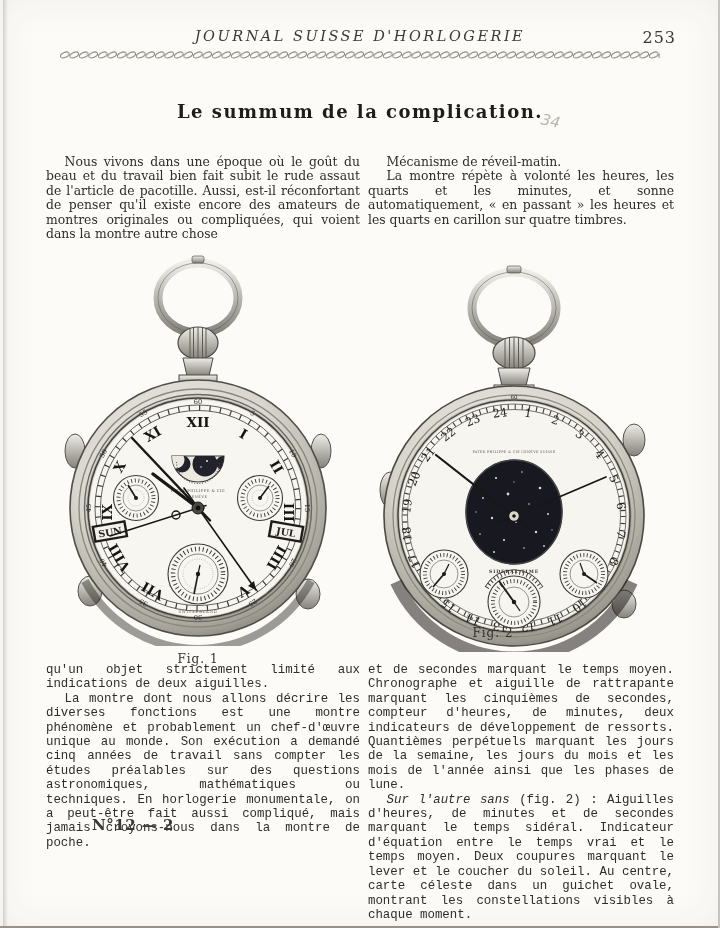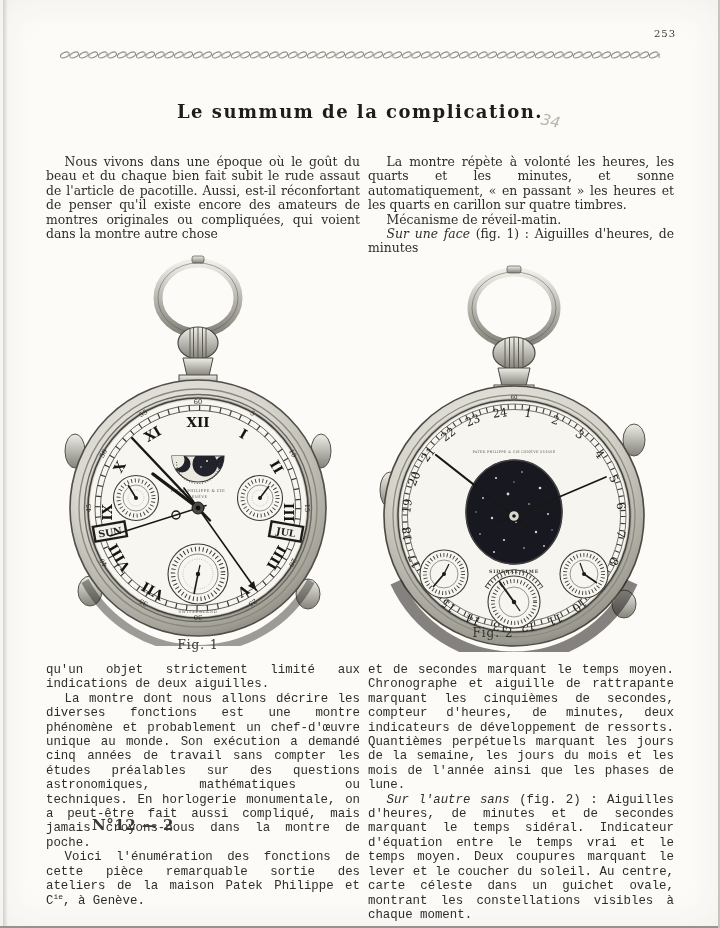--- a/index.html
+++ b/index.html
@@ -53,6 +53,7 @@
   <div class="edge-bottom"></div>
   <div class="edge-right"></div>
 
+  <div class="journal-header">JOURNAL SUISSE D'HORLOGERIE</div>
   <div class="page-number">253</div>
 
   <svg class="chain-rule" width="600" height="10">

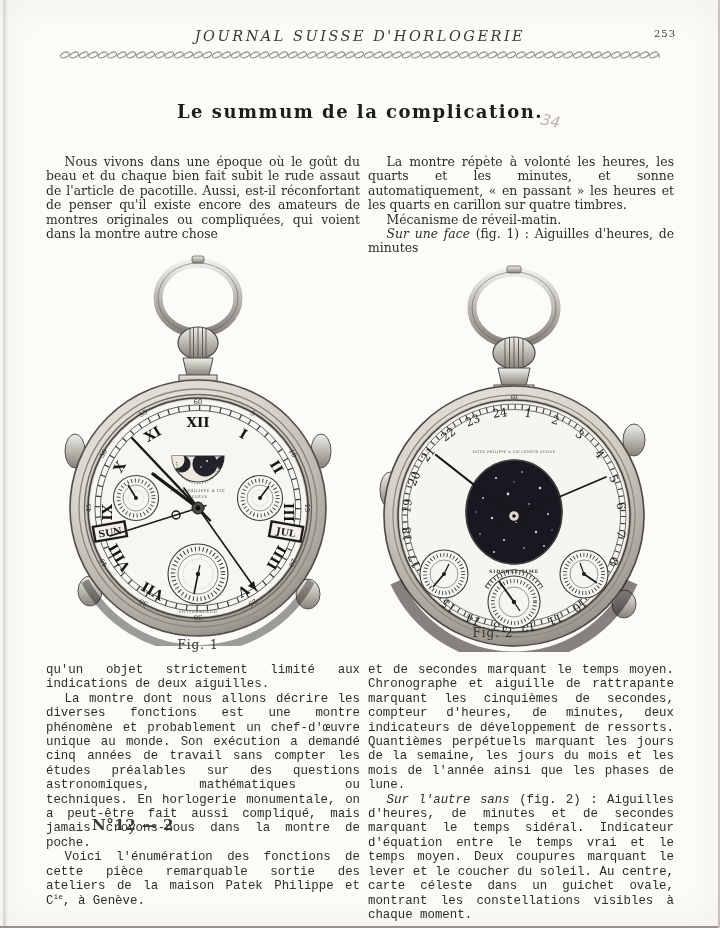--- a/index.html
+++ b/index.html
@@ -16,7 +16,7 @@
 
   .journal-header{position:absolute;left:0;top:28px;width:720px;text-align:center;
     font-style:italic;font-size:14.5px;letter-spacing:2.5px;color:#3a3935;}
-  .page-number{position:absolute;right:44px;top:28px;font-size:10px;letter-spacing:1px;color:#3a3935;text-align:center;}
+  .page-number{position:absolute;right:44px;top:28px;font-size:16px;letter-spacing:1px;color:#3a3935;text-align:center;}
   .chain-rule{position:absolute;left:60px;top:50px;}
 
   .article-title{position:absolute;left:0;top:101px;width:720px;text-align:center;

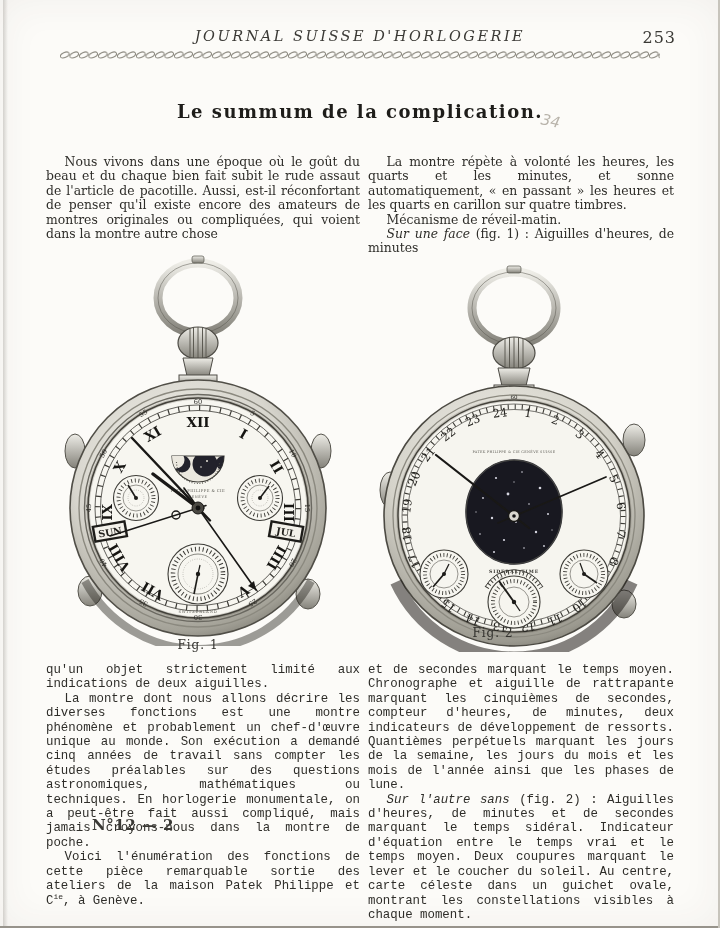--- a/index.html
+++ b/index.html
@@ -69,7 +69,7 @@
   <div class="hand-note">34</div>
 
   <div class="col" id="col-top-left">
-    <p class="ind">Nous vivons dans une époque où le goût du beau et du chaque bien fait subit le rude assaut de l'article de pacotille. Aussi, est-il réconfortant de penser qu'il existe encore des amateurs de montres originales ou compliquées, qui voient dans la montre autre chose</p>
+    <p class="ind">Nous vivons dans une époque où le goût du beau et du travail bien fait subit le rude assaut de l'article de pacotille. Aussi, est-il réconfortant de penser qu'il existe encore des amateurs de montres originales ou compliquées, qui voient dans la montre autre chose</p>
   </div>
 
   <div class="col" id="col-top-right">

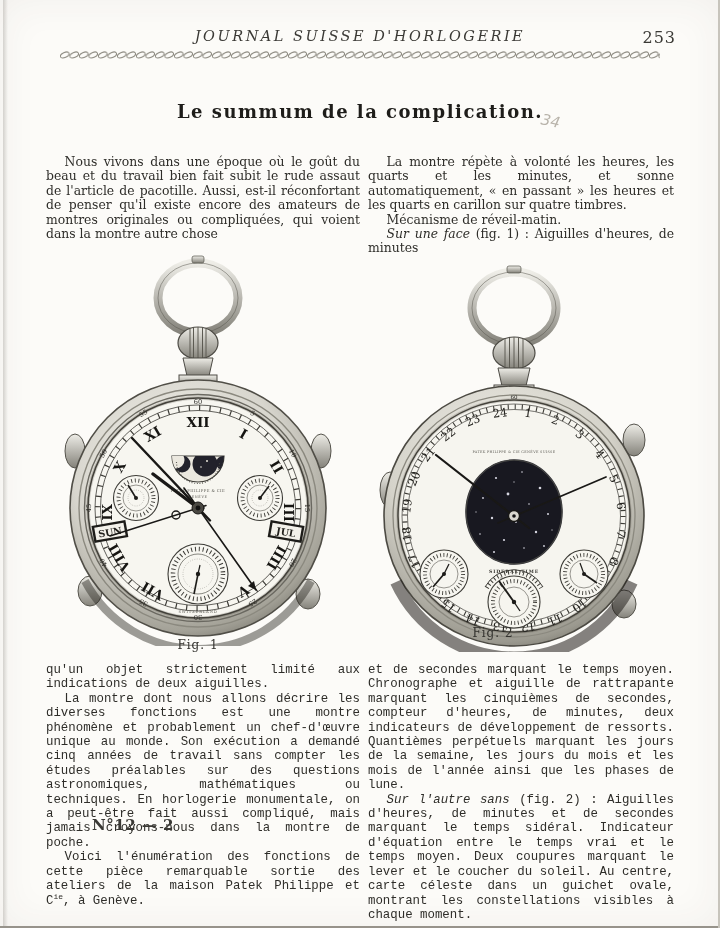--- a/index.html
+++ b/index.html
@@ -73,8 +73,8 @@
   </div>
 
   <div class="col" id="col-top-right">
+    <p class="ind">Mécanisme de réveil-matin.</p>
     <p class="ind">La montre répète à volonté les heures, les quarts et les minutes, et sonne automatiquement, « en passant » les heures et les quarts en carillon sur quatre timbres.</p>
-    <p class="ind">Mécanisme de réveil-matin.</p>
     <p class="ind"><i class="lead">Sur une face</i><span> (fig. 1) : Aiguilles d'heures, de minutes</span></p>
   </div>
 

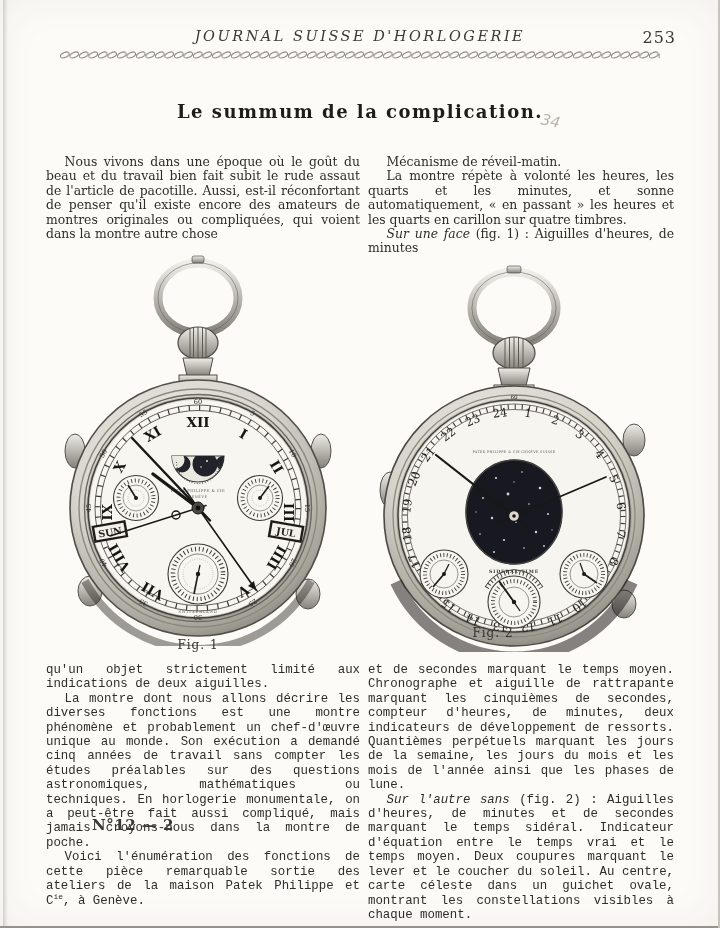--- a/index.html
+++ b/index.html
@@ -75,7 +75,6 @@
   <div class="col" id="col-top-right">
     <p class="ind">Mécanisme de réveil-matin.</p>
     <p class="ind">La montre répète à volonté les heures, les quarts et les minutes, et sonne automatiquement, « en passant » les heures et les quarts en carillon sur quatre timbres.</p>
-    <p class="ind"><i class="lead">Sur une face</i><span> (fig. 1) : Aiguilles d'heures, de minutes</span></p>
   </div>
 
   <svg id="fig1-svg" class="figure-svg" width="312" height="400" viewBox="0 0 312 400">

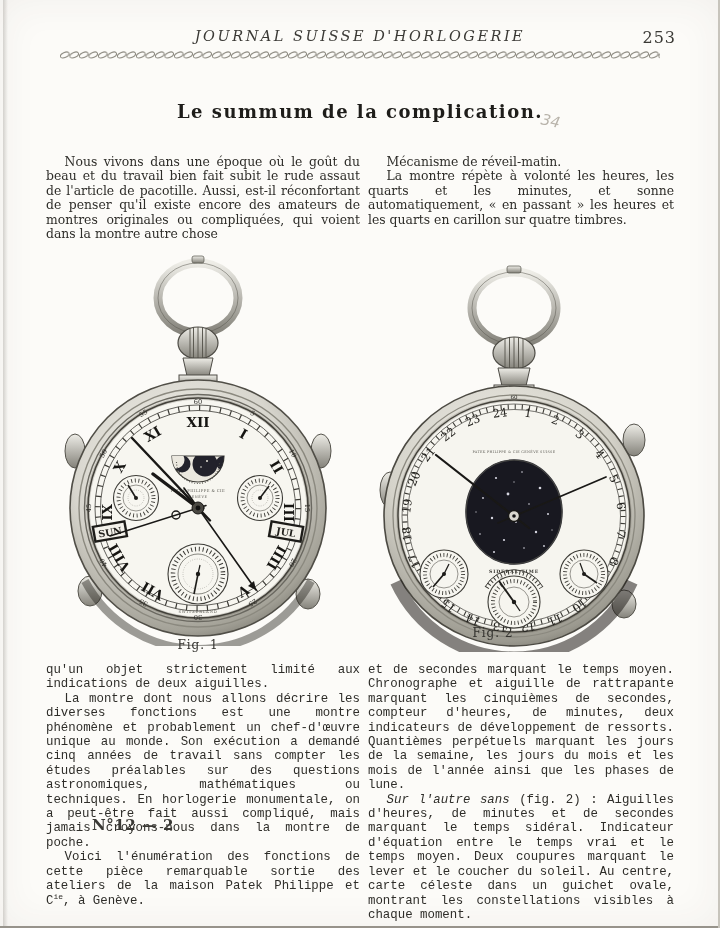--- a/index.html
+++ b/index.html
@@ -36,7 +36,7 @@
 
   .fig-caption{position:absolute;width:100px;text-align:center;font-size:12px;
     letter-spacing:1px;color:#33322e;}
-  #cap1{left:148px;top:638px;}
+  #cap1{left:148px;top:652px;}
   #cap2{left:443px;top:626px;}
   .figure-svg{position:absolute;}
   #fig1-svg{left:45px;top:246px;}

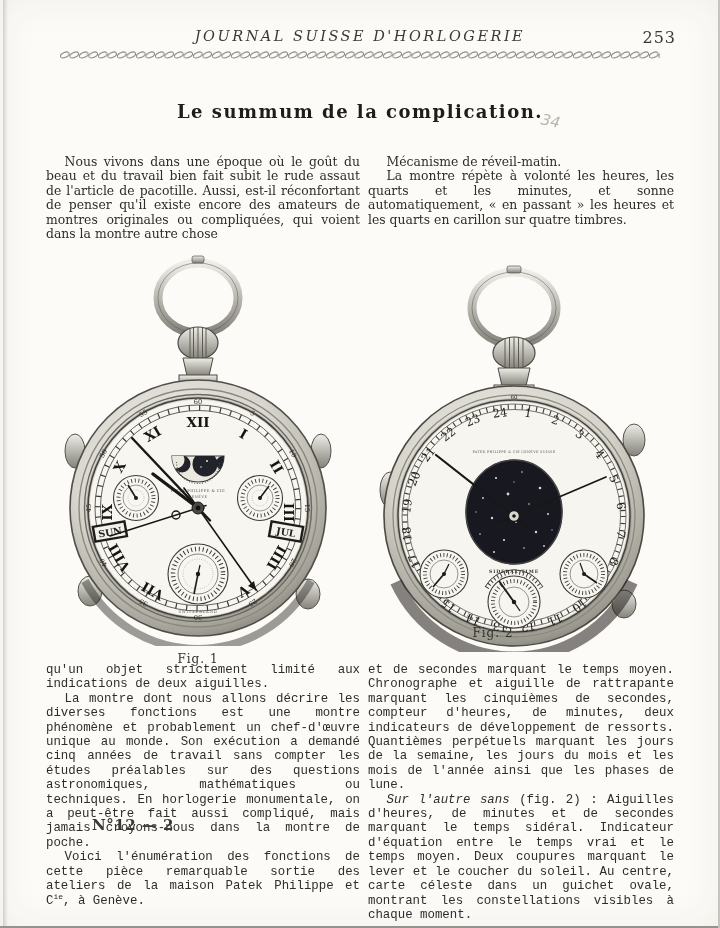--- a/index.html
+++ b/index.html
@@ -363,7 +363,6 @@
   <div class="col" id="col-bot-left">
     <p>qu'un objet strictement limité aux indications de deux aiguilles.</p>
     <p class="ind">La montre dont nous allons décrire les diverses fonctions est une montre phénomène et probablement un chef-d'œuvre unique au monde. Son exécution a demandé cinq années de travail sans compter les études préalables sur des questions astronomiques, mathématiques ou techniques. En horlogerie monumentale, on a peut-être fait aussi compliqué, mais jamais croyons-nous dans la montre de poche.</p>
-    <p class="ind"><span>Voici l'énumération des fonctions de cette pièce remarquable sortie des ateliers de la maison Patek Philippe et C</span><sup>ie</sup><span>, à Genève.</span></p>
   </div>
 
   <div class="col" id="col-bot-right">

